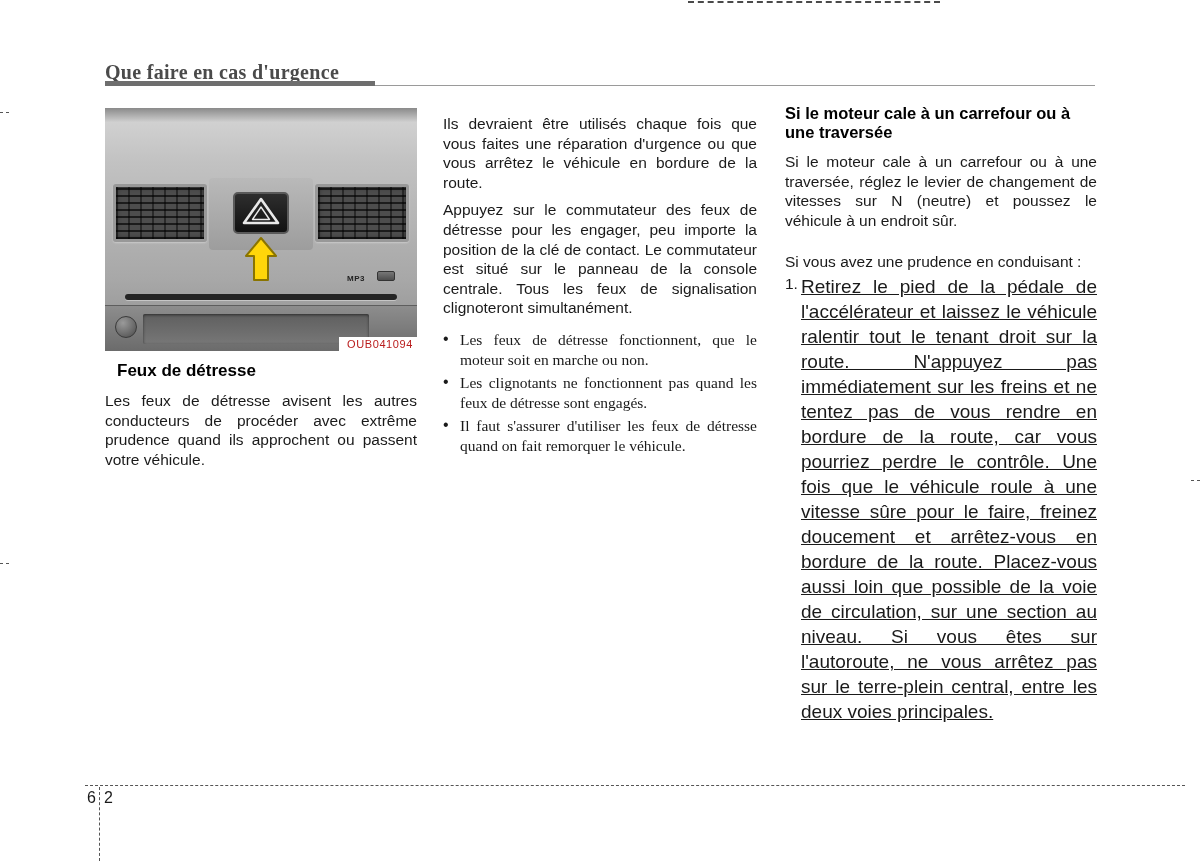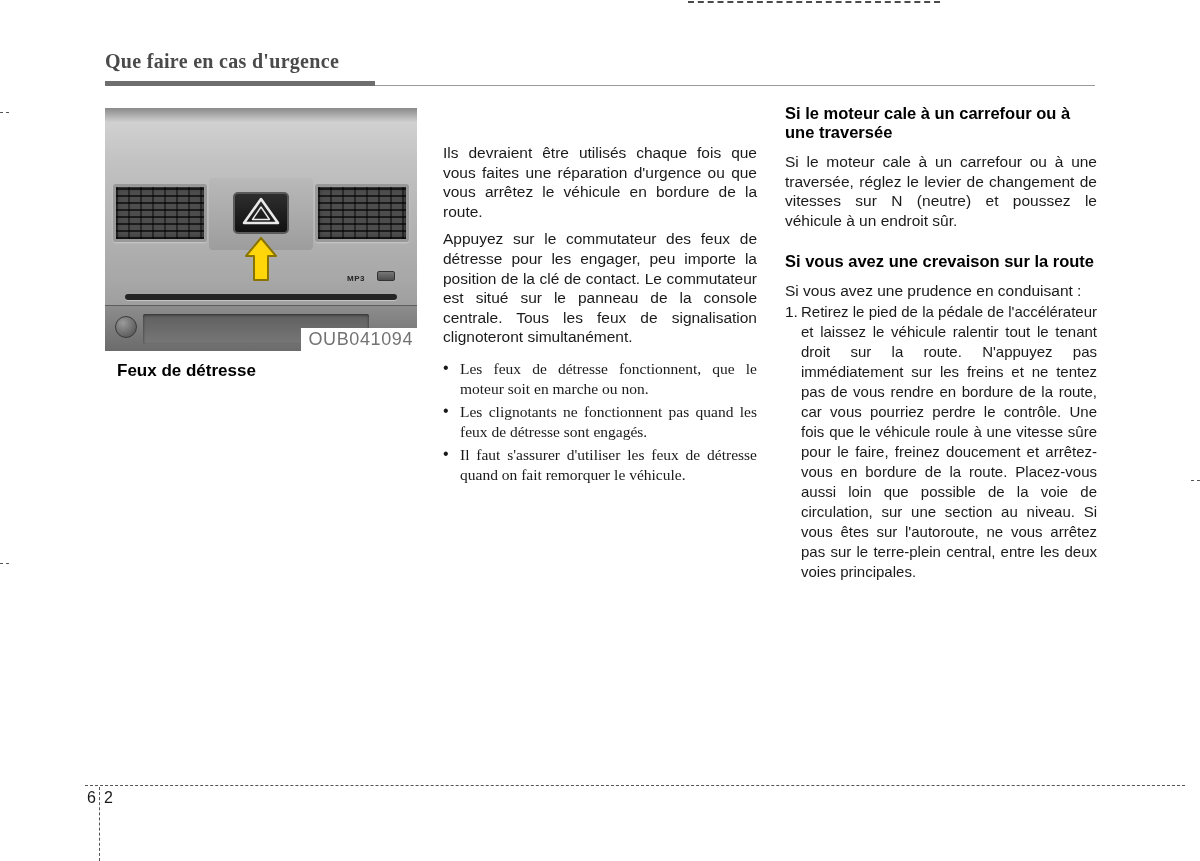--- a/index.html
+++ b/index.html
@@ -13,7 +13,7 @@
 
   
   .page-header {
-    position:absolute; left:105px; top:50px; width:990px;
+    position:absolute; left:105px; top:61px; width:990px;
   }
   .page-header .title {
     font-family:"Liberation Serif", serif;

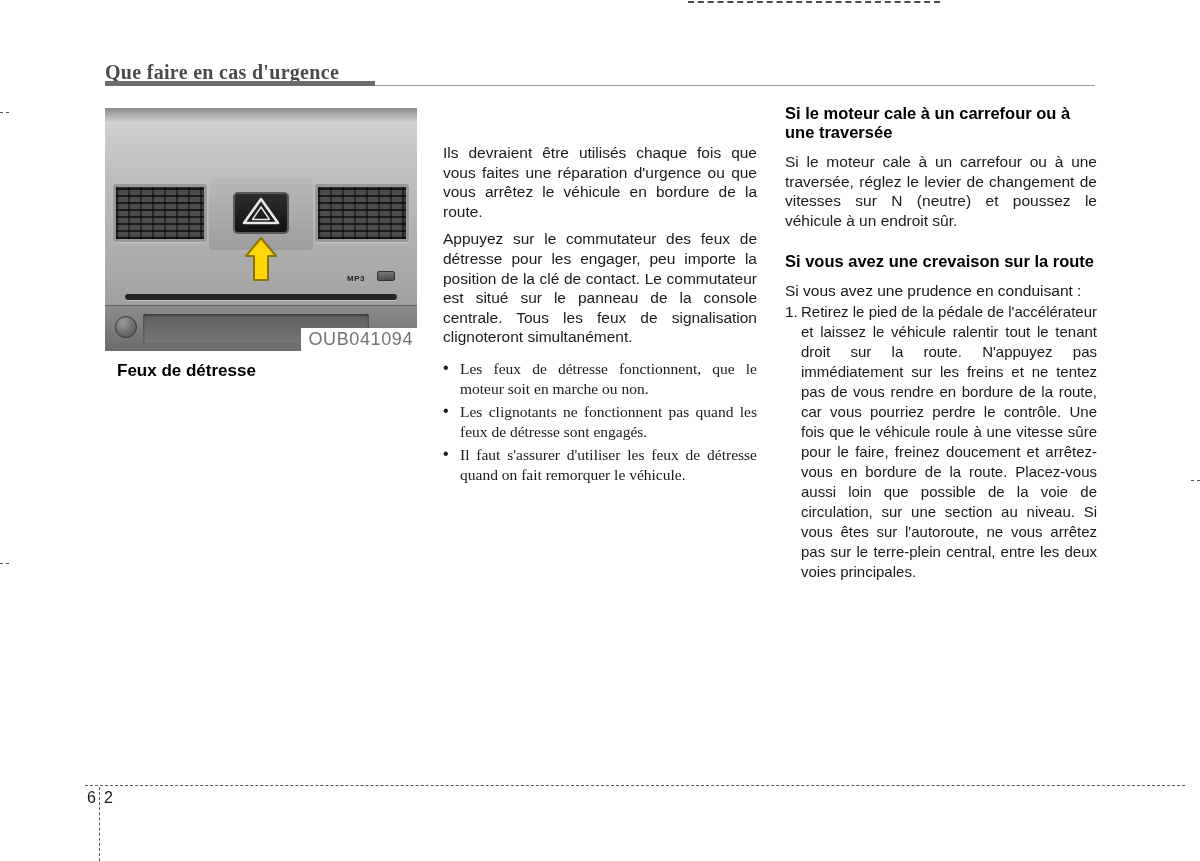--- a/index.html
+++ b/index.html
@@ -32,7 +32,7 @@
   
   .col { position:absolute; text-align:justify; }
   .col-1 { left:105px; top:104px; width:312px; }
-  .col-2 { left:443px; top:143px; width:314px; }
+  .col-2 { left:443px; top:114px; width:314px; }
   .col-3 { left:785px; top:104px; width:312px; }
 
   .h-main {

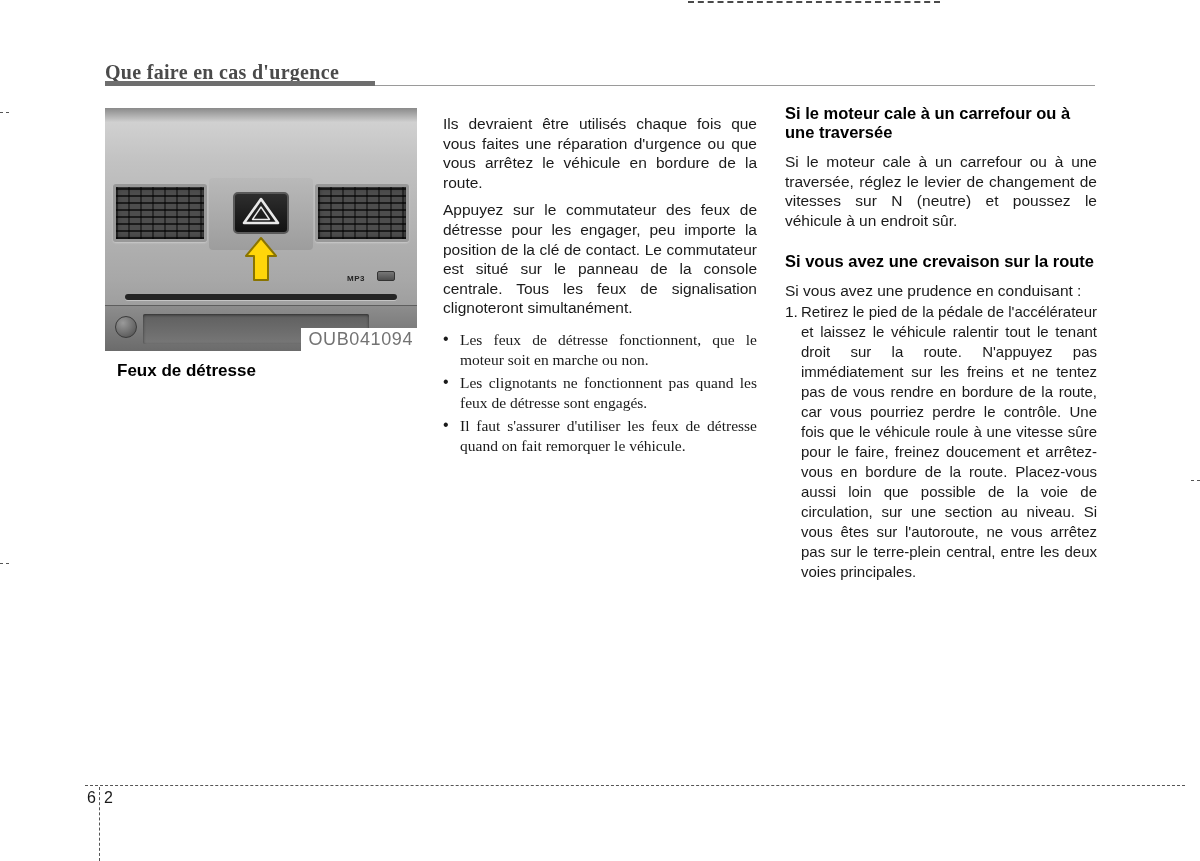--- a/index.html
+++ b/index.html
@@ -203,7 +203,6 @@
 <div class="col col-3">
   <div class="h-sub">Si le moteur cale à un carrefour ou à une traversée</div>
   <div class="para" style="margin-bottom:22px;">Si le moteur cale à un carrefour ou à une traversée, réglez le levier de changement de vitesses sur N (neutre) et poussez le véhicule à un endroit sûr.</div>
-  <div class="h-sub">Si vous avez une crevaison sur la route</div>
   <div class="para" style="margin-bottom:2px;">Si vous avez une prudence en conduisant :</div>
   <div class="numbered">
     <span class="num">1.</span>

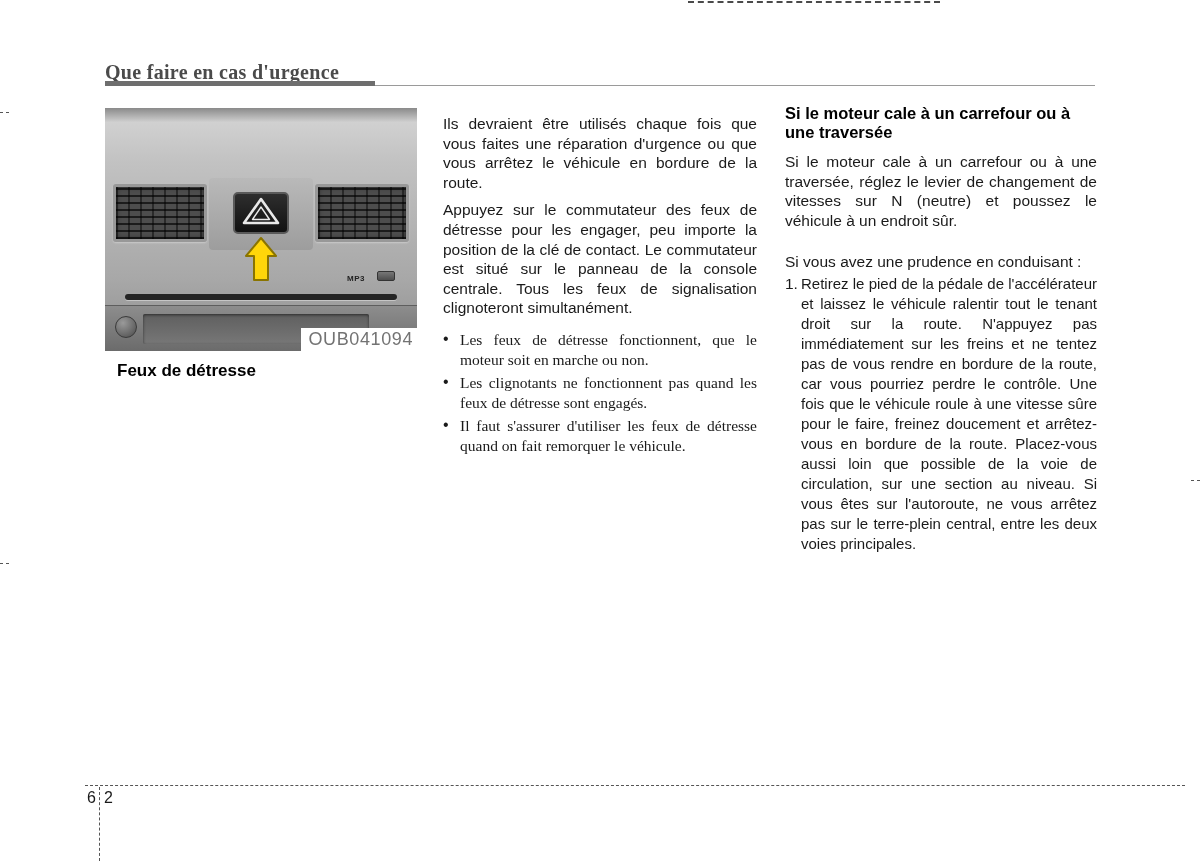--- a/index.html
+++ b/index.html
@@ -53,7 +53,7 @@
   .bullet .txt { flex:1; text-align:justify; font-size:15.5px; line-height:19.6px;font-family:Liberation Serif, serif; }
   .numbered { display:flex; }
   .numbered .num { width:16px; flex:0 0 16px; font-size:15.5px; line-height:19.6px; }
-  .numbered .txt { flex:1; text-align:justify; font-size:15px; line-height:20px; }
+  .numbered .txt { flex:1; text-align:justify; font-size:19px; line-height:25px;text-decoration:underline; }
 
   
   .photo {

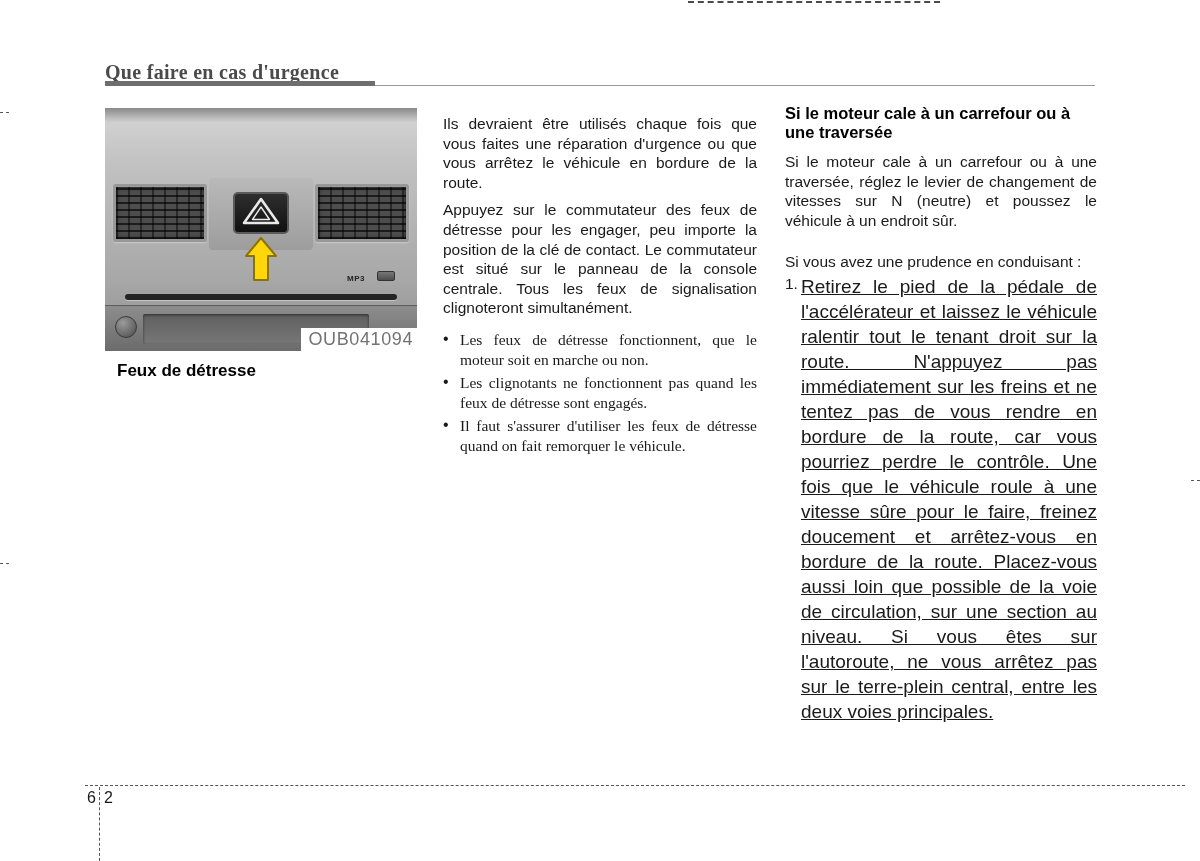--- a/index.html
+++ b/index.html
@@ -121,7 +121,7 @@
   .photo-caption {
     position:absolute; right:0; bottom:0;
     background:#ffffff; padding:1px 4px 1px 8px;
-    font-size:18px; letter-spacing:0.6px; color:#737373;
+    font-size:11px; letter-spacing:0.6px; color:#b91c1c;
   }
 
   

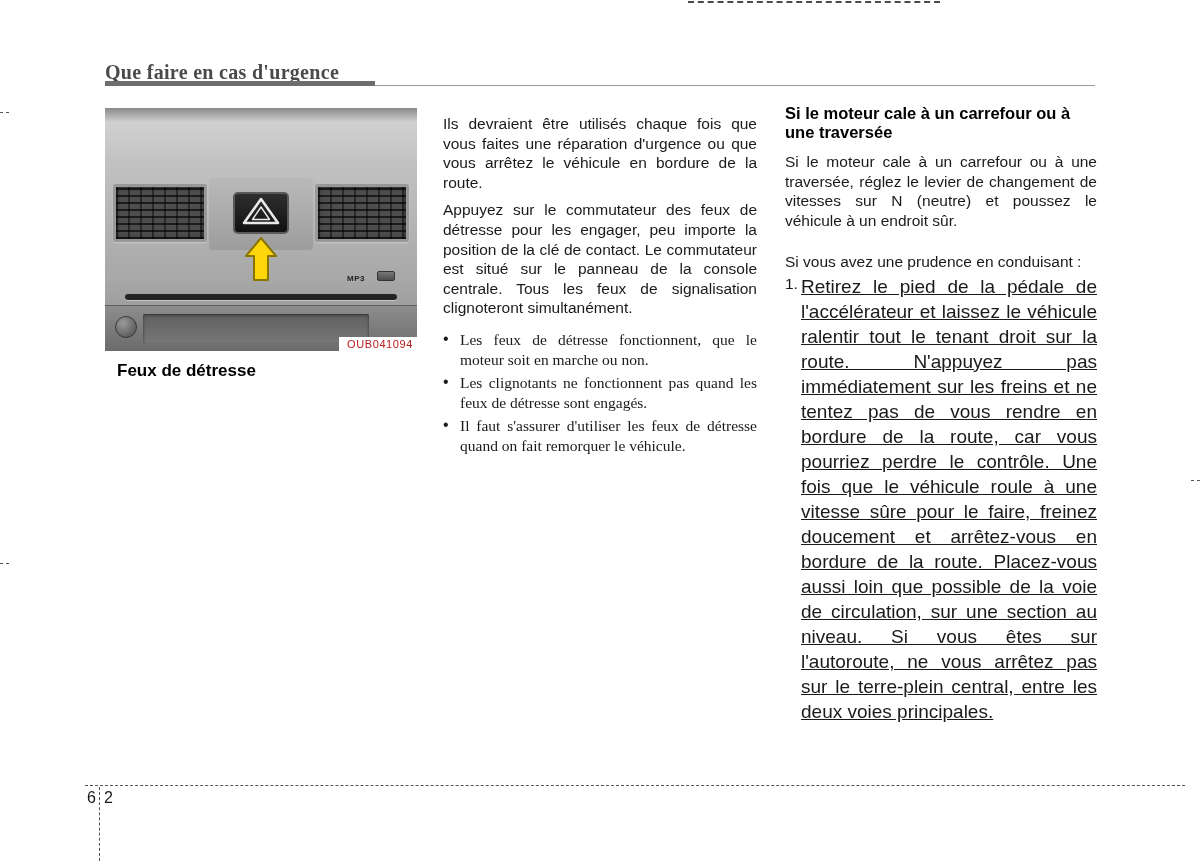--- a/index.html
+++ b/index.html
@@ -178,6 +178,7 @@
   </div>
 
   <div class="h-sub" style="font-size:17px; margin:4px 0 10px 12px;">Feux de détresse</div>
+  <div class="para">Les feux de détresse avisent les autres conducteurs de procéder avec extrême prudence quand ils approchent ou passent votre véhicule.</div>
 </div>
 
 <div class="col col-2">

